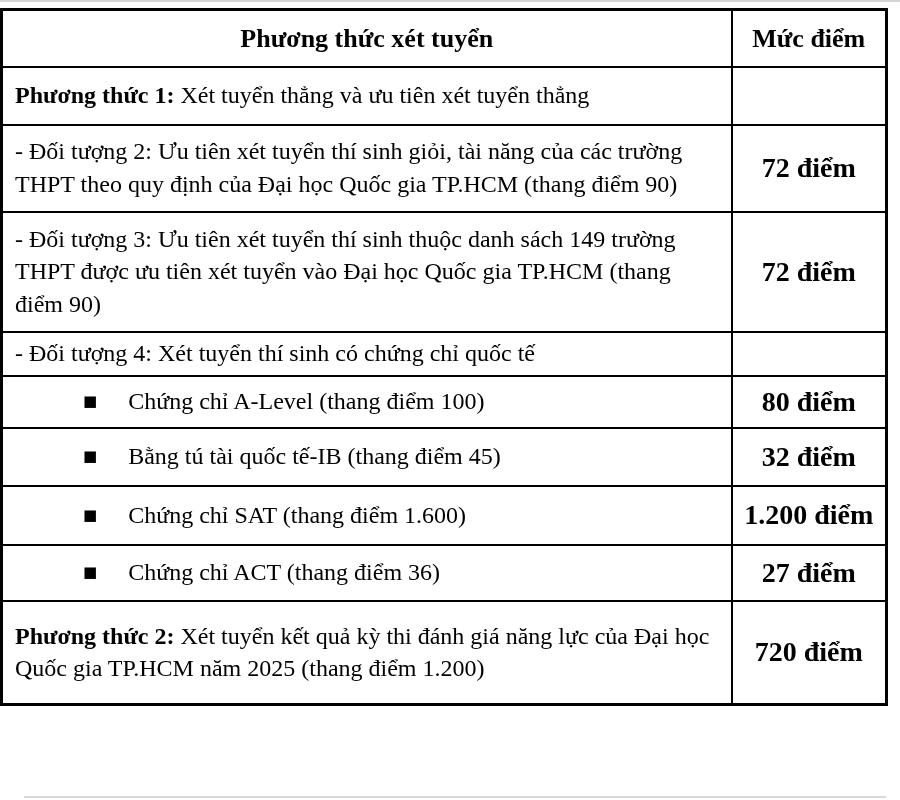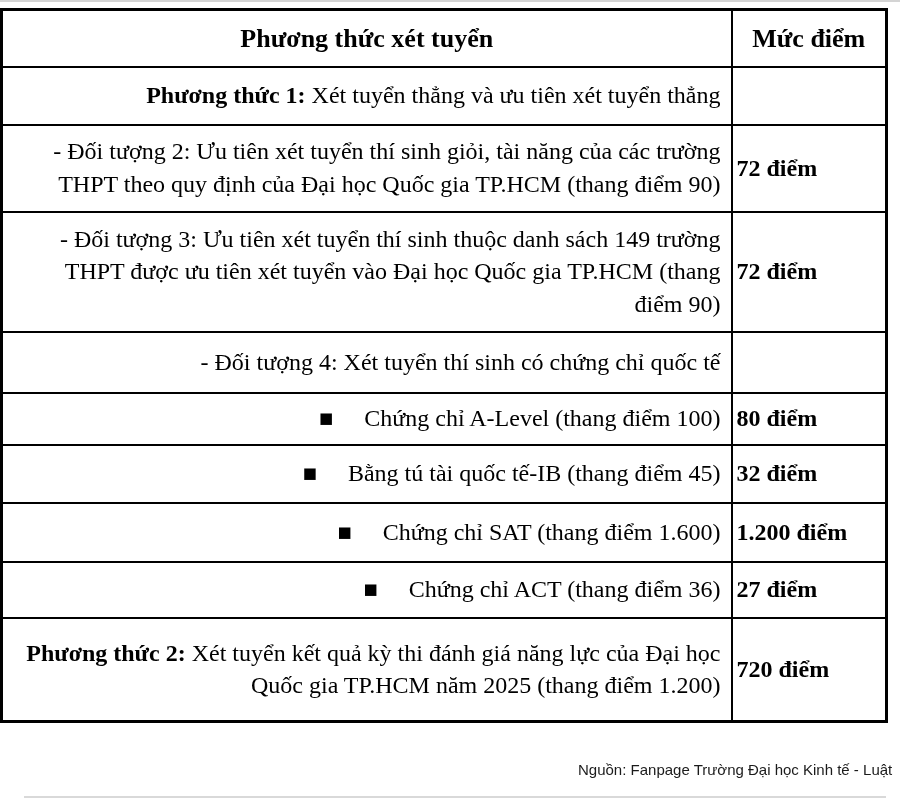--- a/index.html
+++ b/index.html
@@ -55,7 +55,7 @@
   td.cl {
     font-size: 24px;
     line-height: 1.36;
-    text-align: right;
+    text-align: left;
     padding: 2px 10px 2px 12px;
   }
   td.cl .pfx { font-weight: bold; }

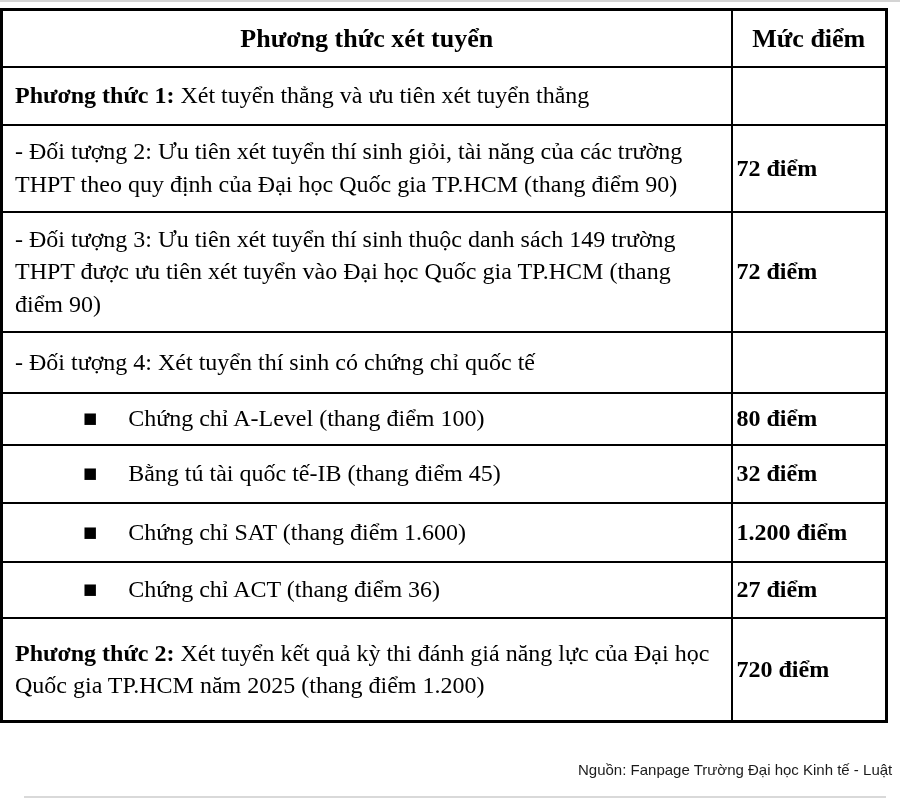--- a/index.html
+++ b/index.html
@@ -69,9 +69,9 @@
     font-family: "DejaVu Sans", sans-serif;
   }
   td.cs {
-    font-size: 24px;
+    font-size: 28px;
     font-weight: bold;
-    text-align: left;
+    text-align: center;
     line-height: 1.2;
     padding: 0 4px;
   }

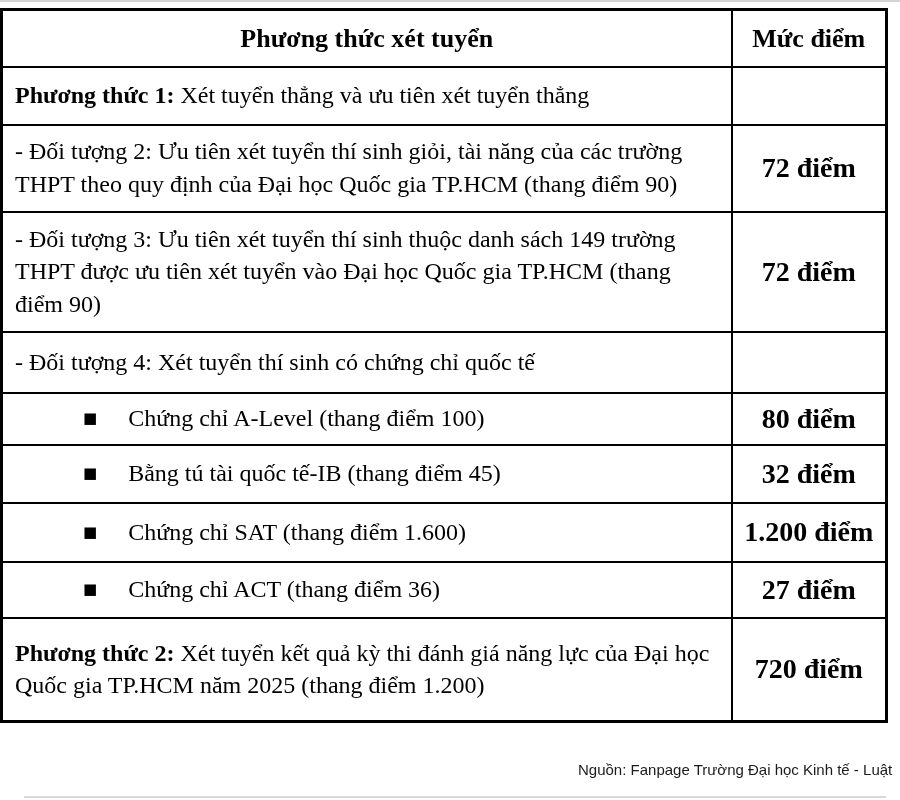--- a/index.html
+++ b/index.html
@@ -80,7 +80,7 @@
   tr.r0  { height: 58px; }
   tr.r1  { height: 87px; }
   tr.r2  { height: 120px; }
-  tr.r3  { height: 61px; }
+  tr.r3  { height: 44px; }
   tr.r4  { height: 52px; }
   tr.r5  { height: 58px; }
   tr.r6  { height: 59px; }

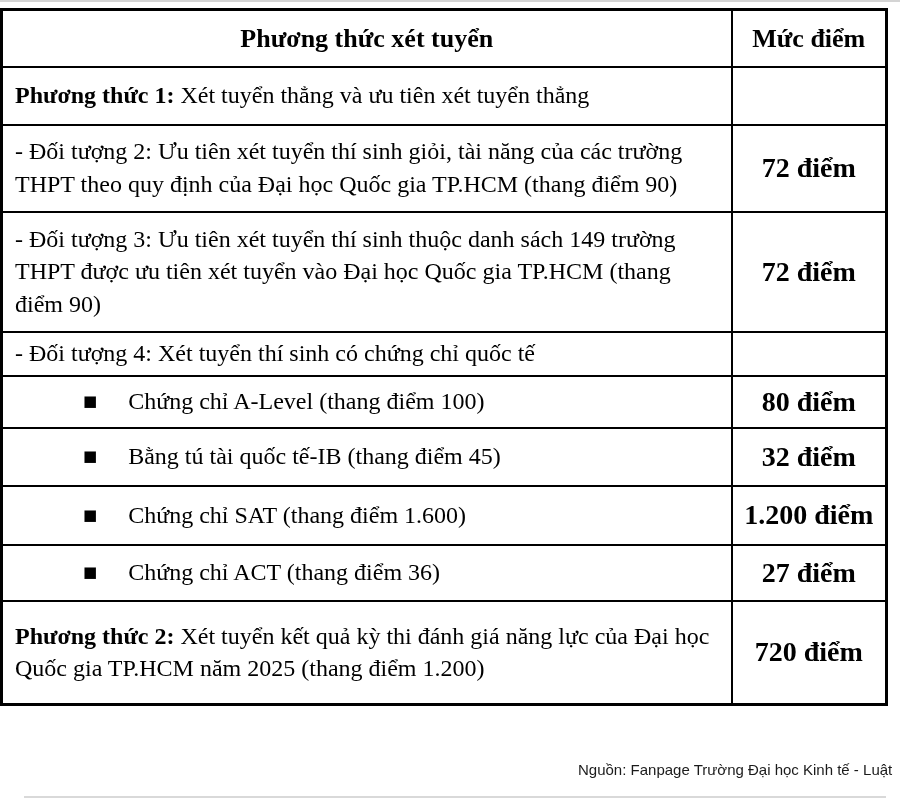--- a/index.html
+++ b/index.html
@@ -165,7 +165,6 @@
   </tbody>
     </table>
 
-  <div class="attribution">Nguồn: Fanpage Trường Đại học Kinh tế - Luật</div>
 
   <div class="edge-bottom"></div>
 </div>

